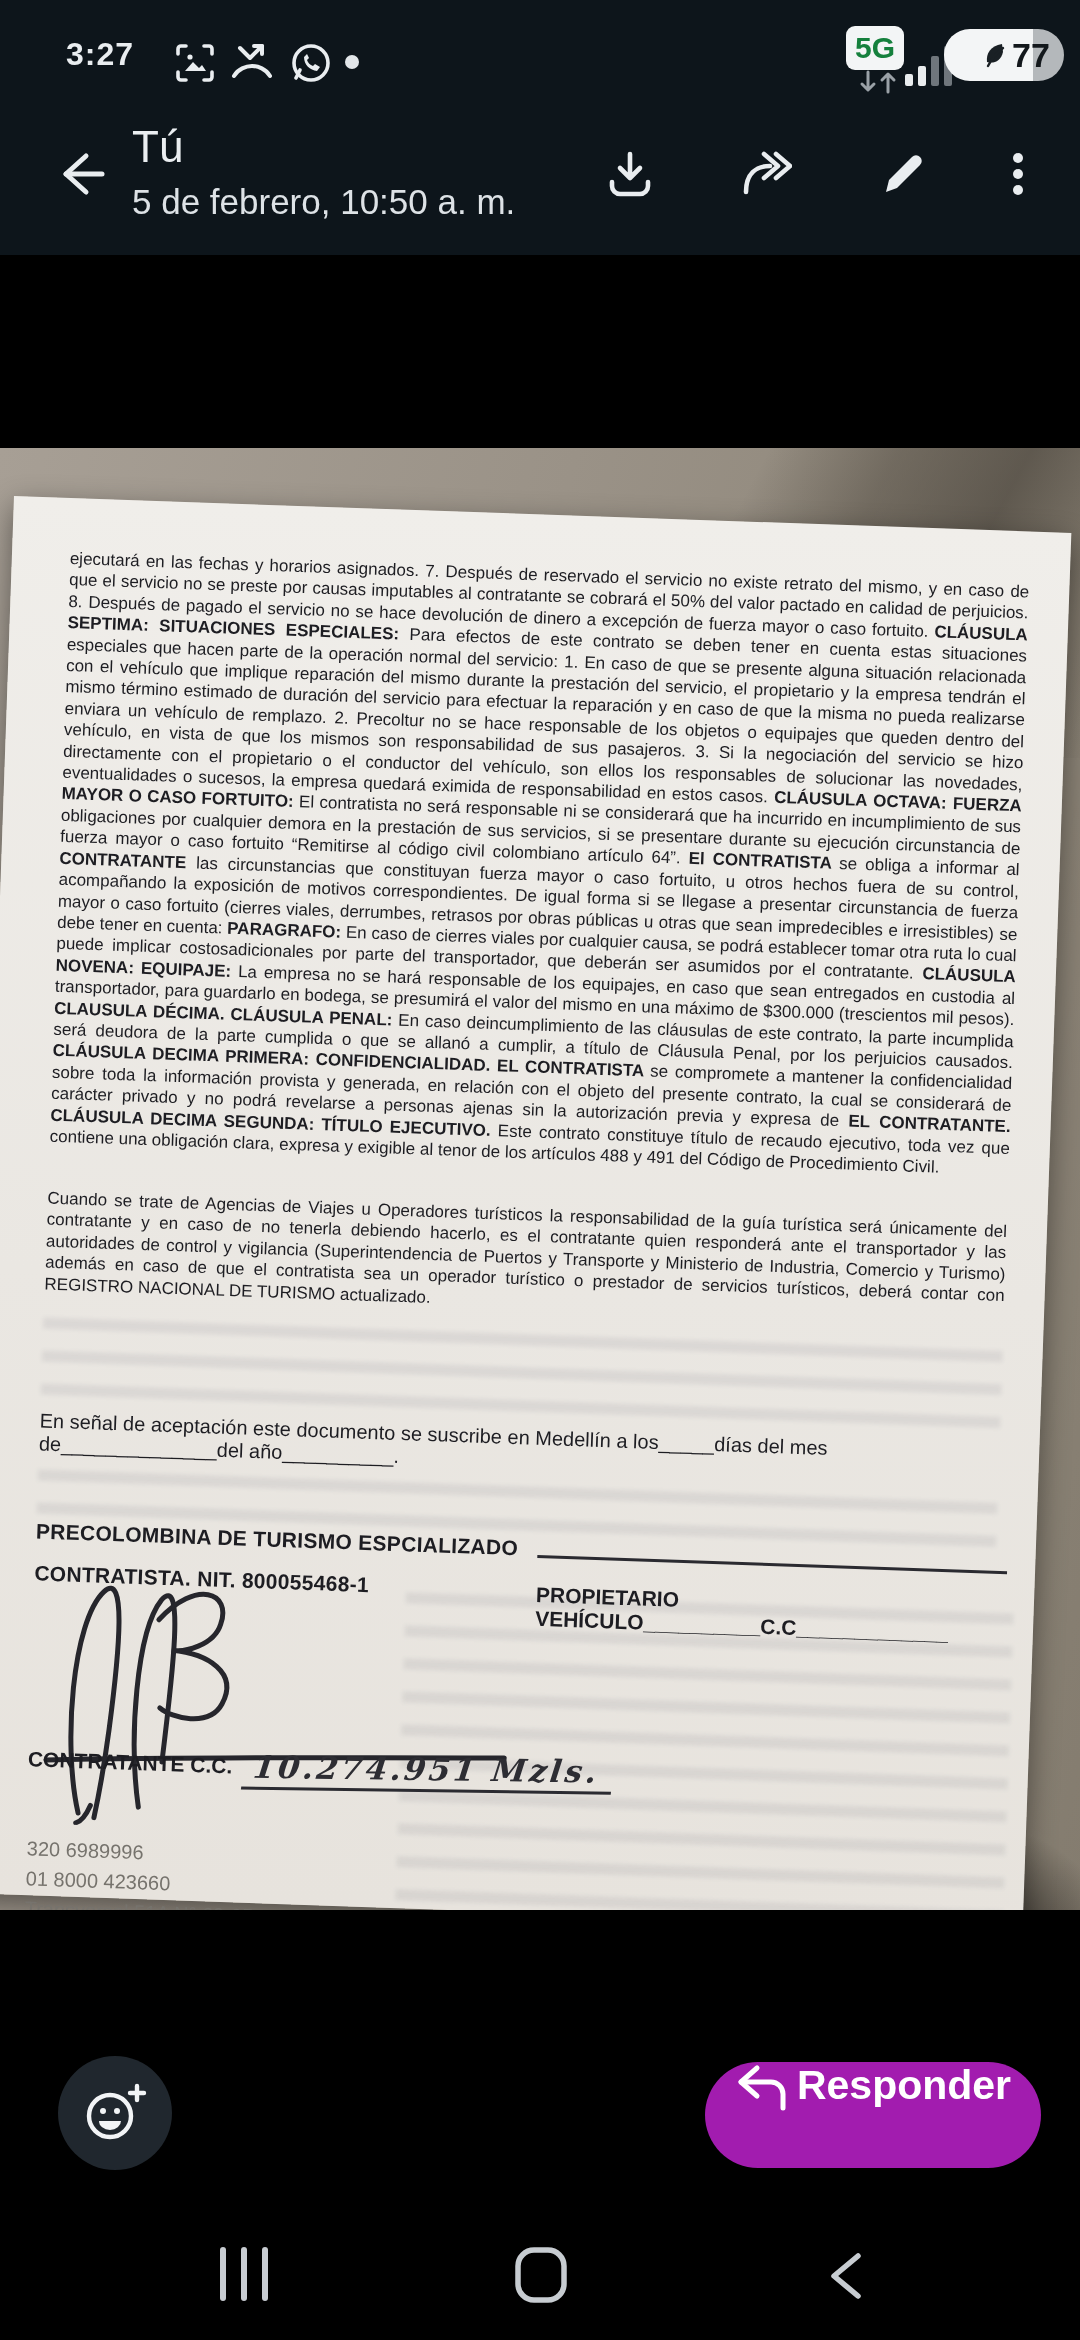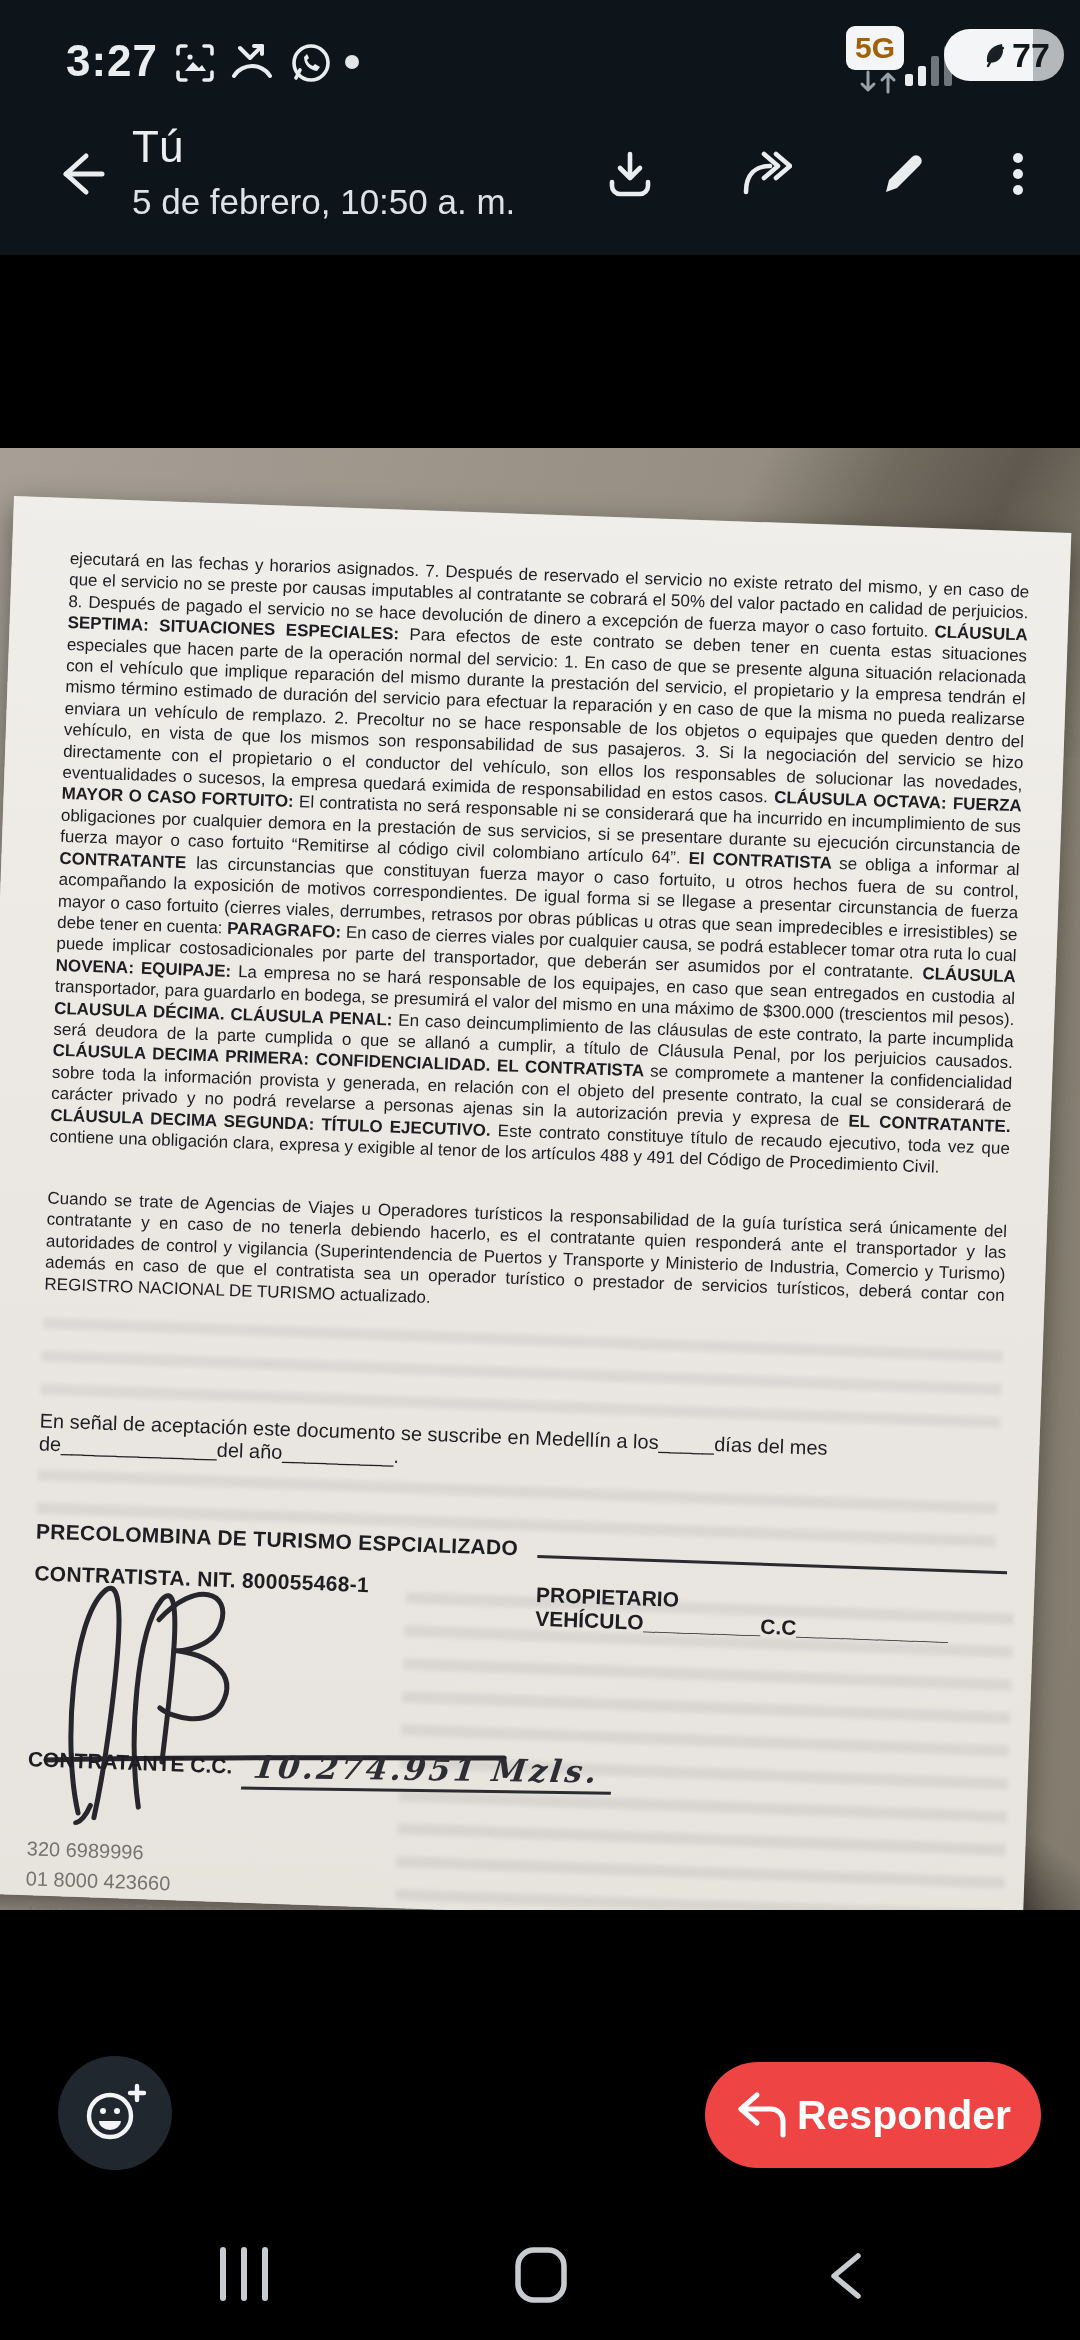--- a/index.html
+++ b/index.html
@@ -9,7 +9,7 @@
 
   
   .chrome{position:absolute;left:0;top:0;width:1080px;height:255px;background:#0d151b;}
-  .sb-time{position:absolute;left:66px;top:36px;font-size:44px;font-weight:700;color:#e9edf0;letter-spacing:1px;}
+  .sb-time{position:absolute;left:66px;top:36px;font-size:32px;font-weight:700;color:#e9edf0;letter-spacing:1px;}
   .sb-ico{position:absolute;top:40px;}
   .badge5g{position:absolute;left:846px;top:26px;width:58px;height:44px;background:#f3f5f6;border-radius:9px;
            display:flex;align-items:center;justify-content:center;font-size:30px;font-weight:700;color:#a16207;}

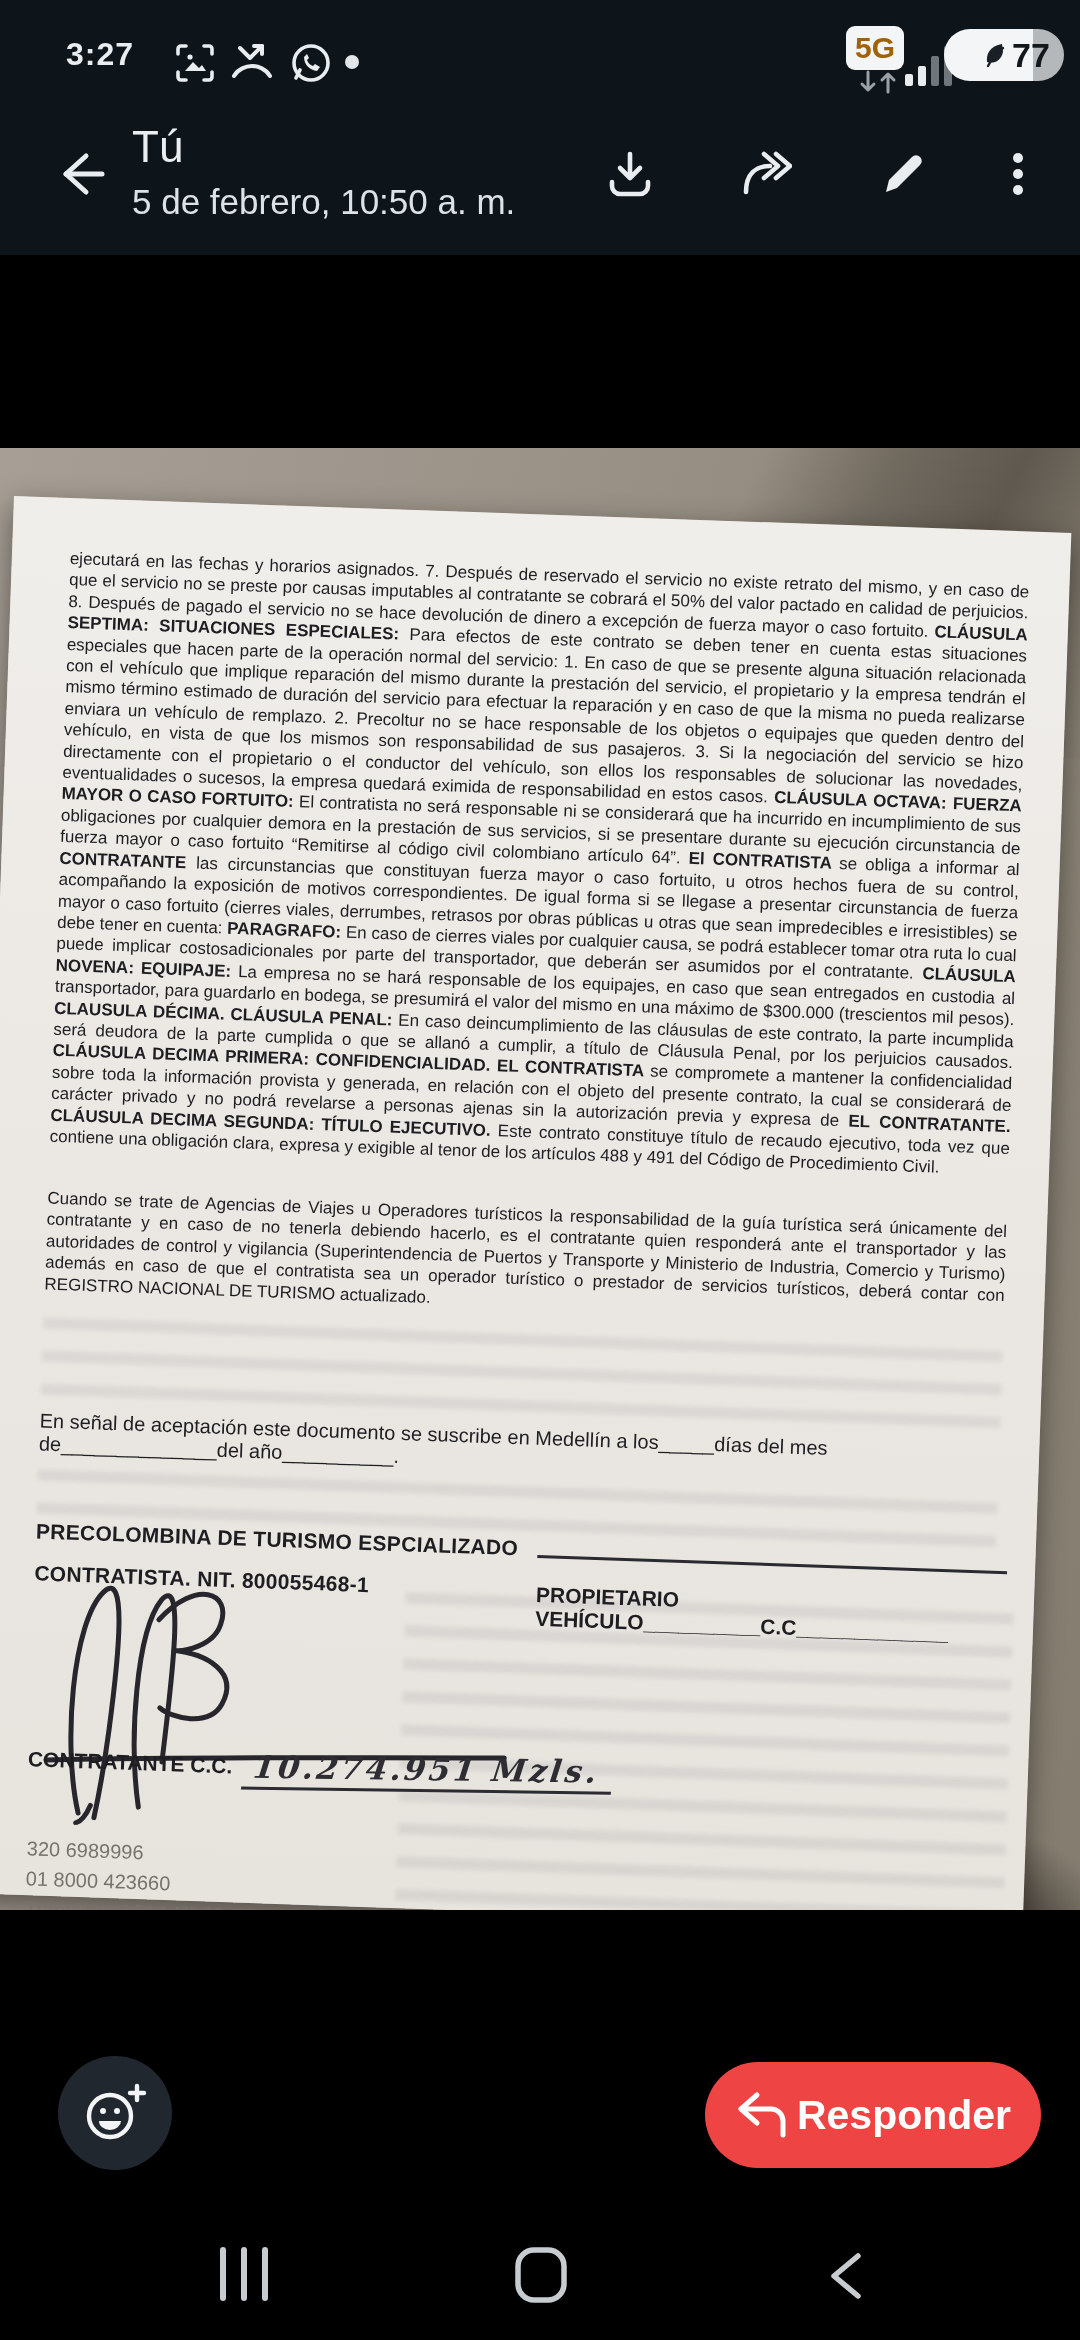--- a/index.html
+++ b/index.html
@@ -12,7 +12,7 @@
   .sb-time{position:absolute;left:66px;top:36px;font-size:32px;font-weight:700;color:#e9edf0;letter-spacing:1px;}
   .sb-ico{position:absolute;top:40px;}
   .badge5g{position:absolute;left:846px;top:26px;width:58px;height:44px;background:#f3f5f6;border-radius:9px;
-           display:flex;align-items:center;justify-content:center;font-size:30px;font-weight:700;color:#a16207;}
+           display:flex;align-items:center;justify-content:center;font-size:30px;font-weight:700;color:#15803d;}
   .updown{position:absolute;left:852px;top:70px;}
   .sigbars{position:absolute;left:905px;top:36px;width:50px;height:52px;}
   .battery{position:absolute;left:944px;top:29px;width:96px;height:52px;border-radius:26px;

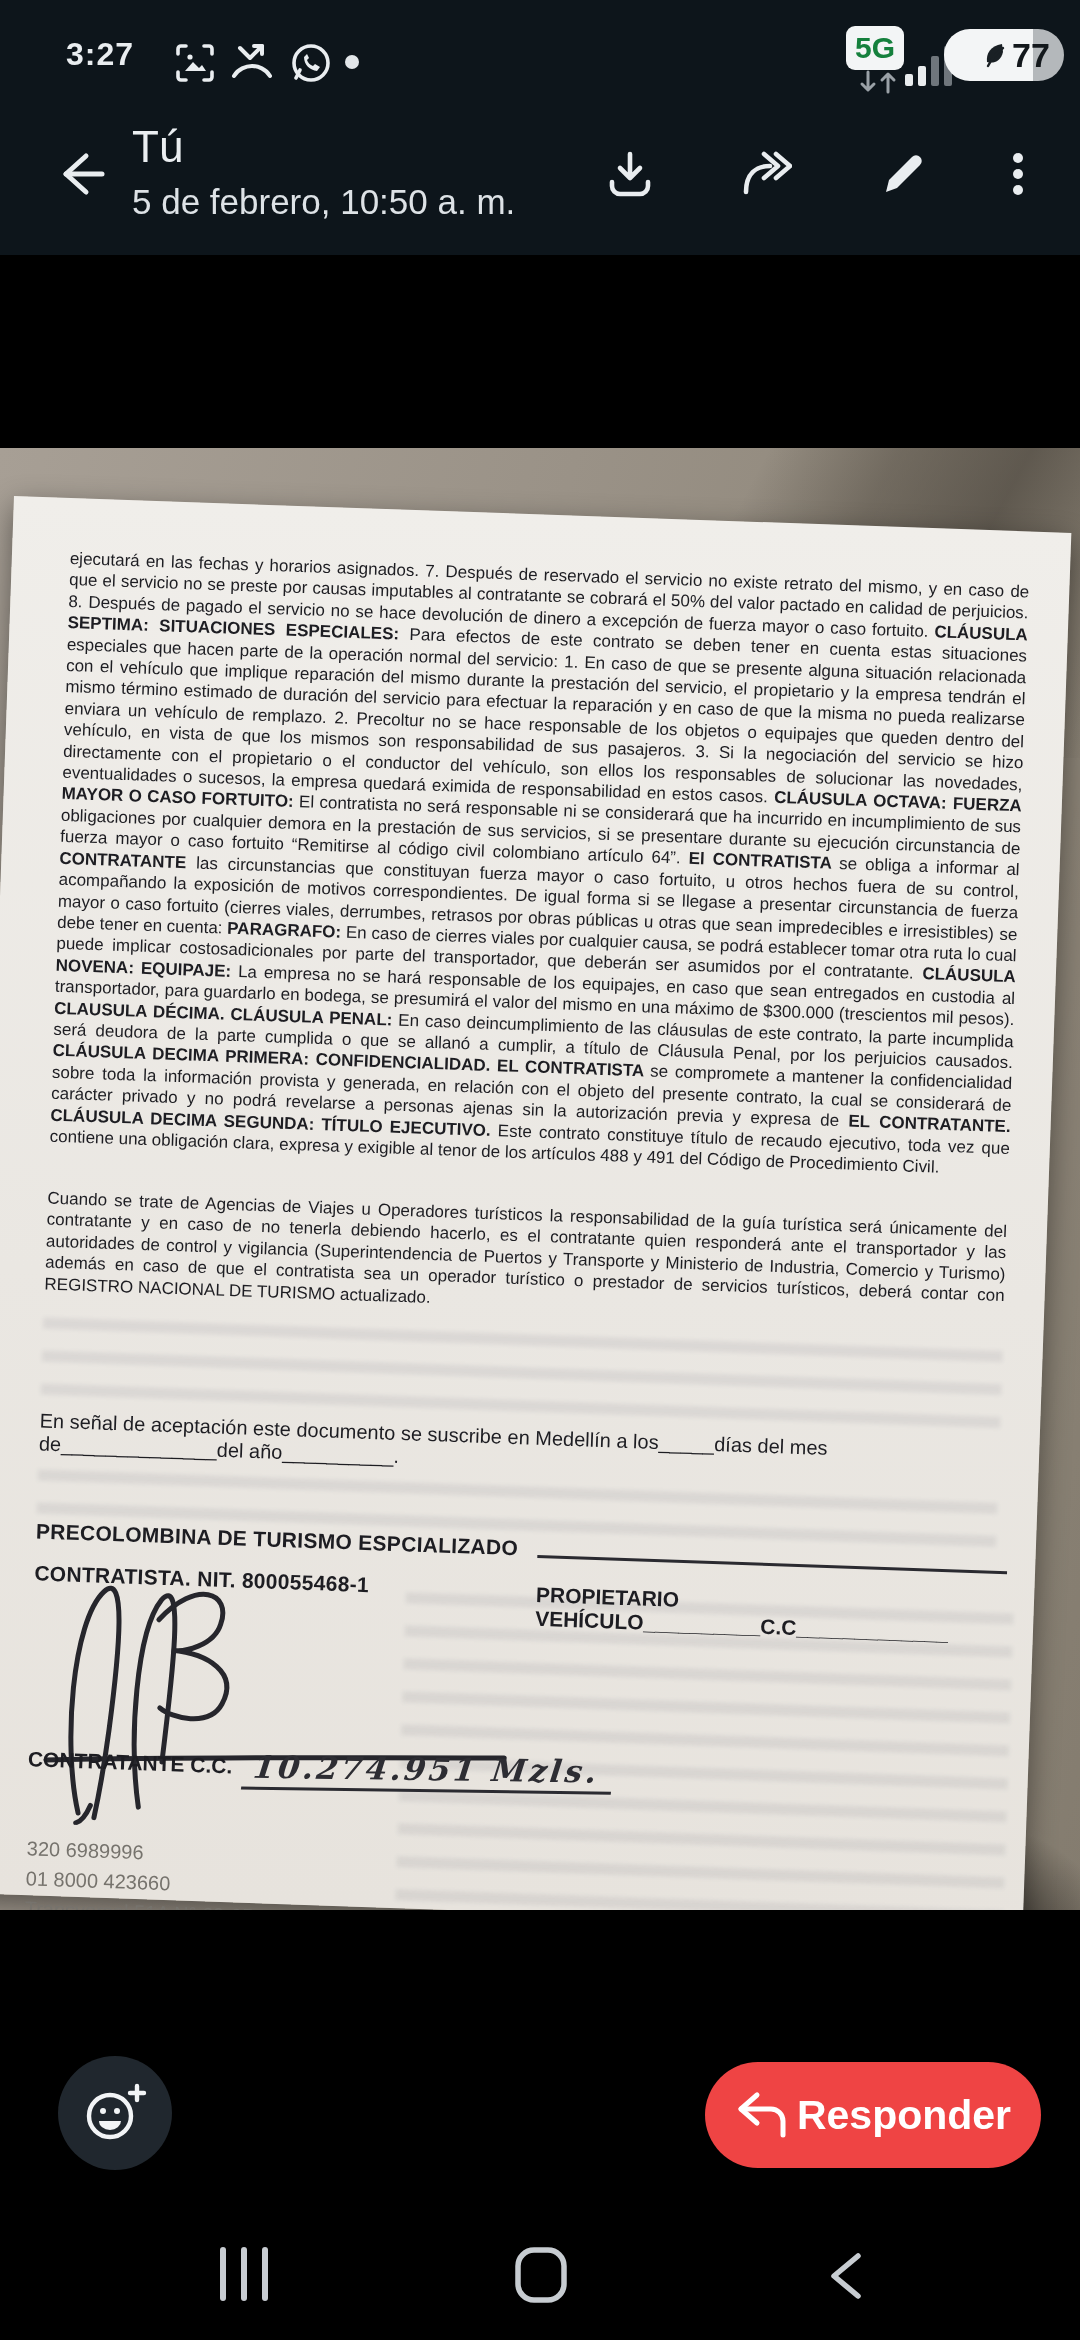--- a/index.html
+++ b/index.html
@@ -56,7 +56,7 @@
   .react-btn{position:absolute;left:58px;top:2056px;width:114px;height:114px;border-radius:50%;
              background:#20272e;display:flex;align-items:center;justify-content:center;}
   .reply-btn{position:absolute;left:705px;top:2062px;width:336px;height:106px;border-radius:53px;
-             background:#ef4444;display:flex;align-items:center;justify-content:center;gap:6px;}
+             background:#a21caf;display:flex;justify-content:center;gap:6px;}
   .reply-btn span{color:#fff;font-size:41px;font-weight:600;}
 
   

